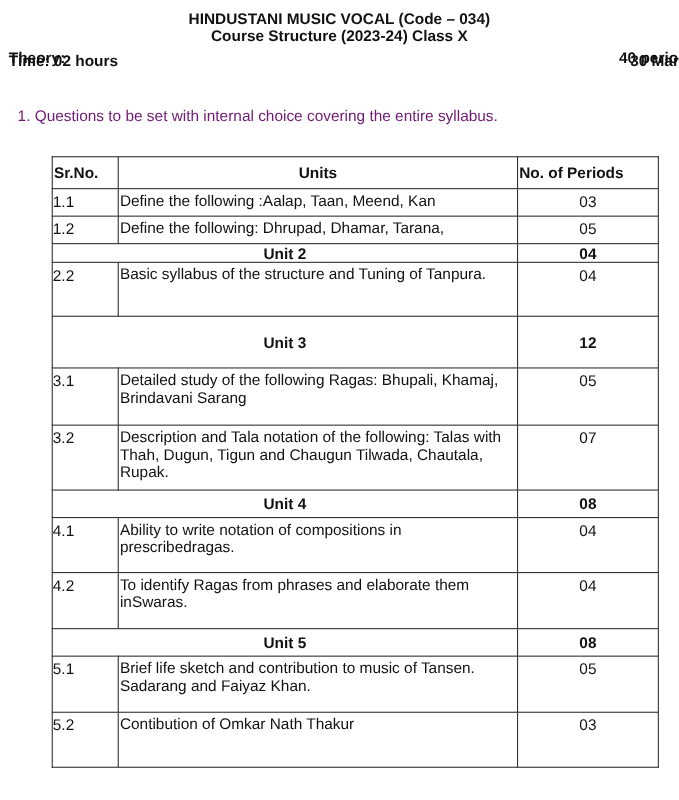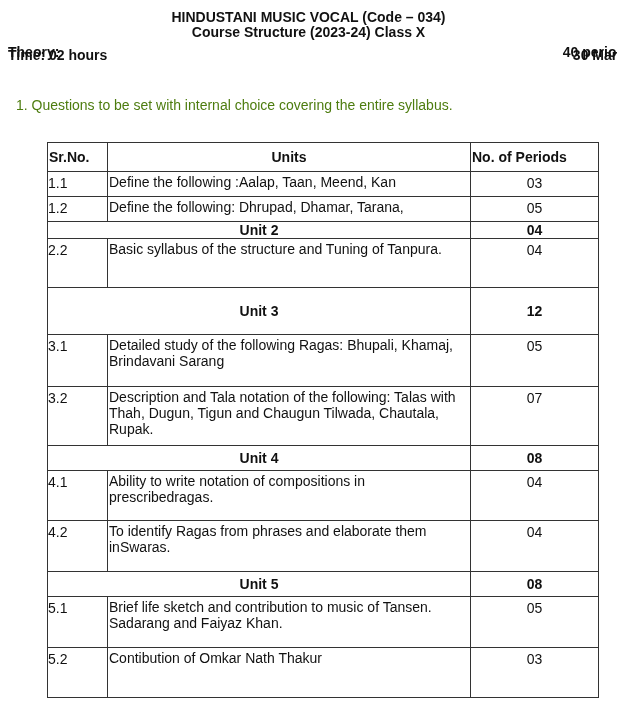--- a/index.html
+++ b/index.html
@@ -56,7 +56,7 @@
     top: 97px;
     font-size: 14px;
     line-height: 16px;
-    color: #4d7c0f;
+    color: #701a75;
   }
   table.syllabus {
     position: absolute;

